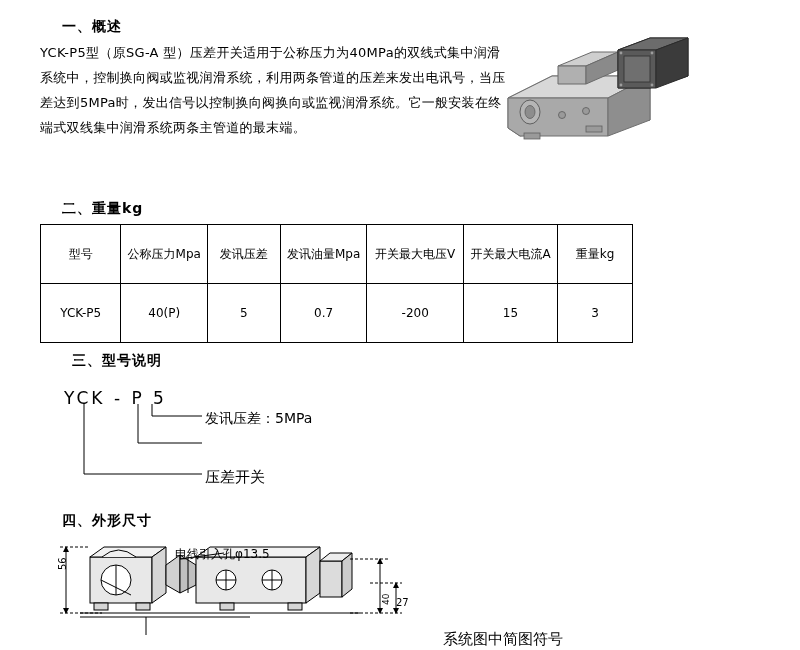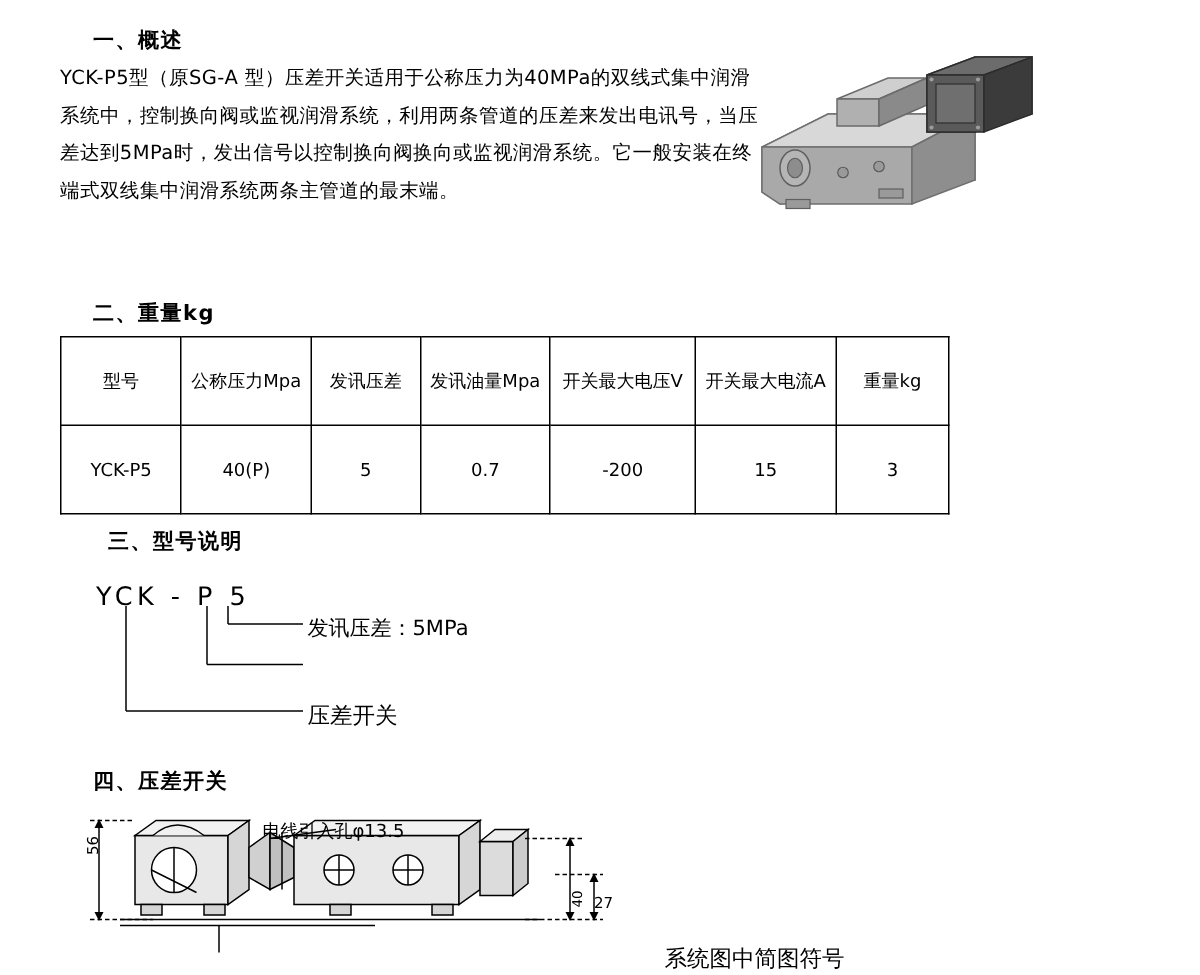--- a/index.html
+++ b/index.html
@@ -205,7 +205,7 @@
   <div class="lbl" id="lbl1">发讯压差：5MPa</div>
   <div class="lbl" id="lbl3">压差开关</div>
 
-  <div class="section-title" id="s4-title">四、压差开关</div>
+  <div class="section-title" id="s4-title">四、外形尺寸</div>
 
   <div class="drawing">
     <svg width="410" height="115" viewBox="0 0 410 115" xmlns="http://www.w3.org/2000/svg">

